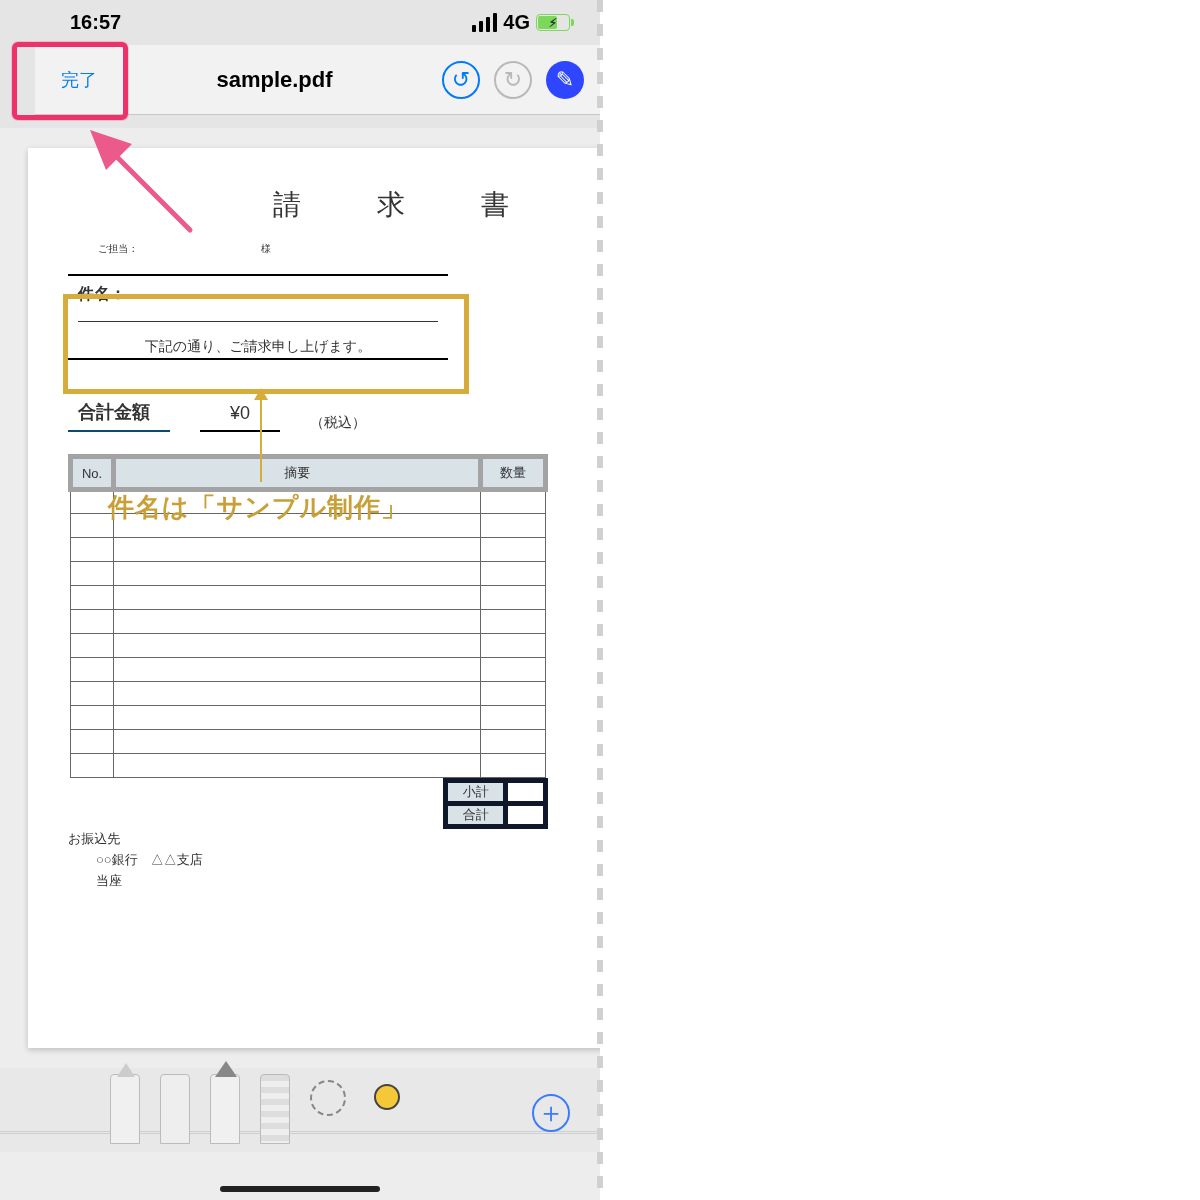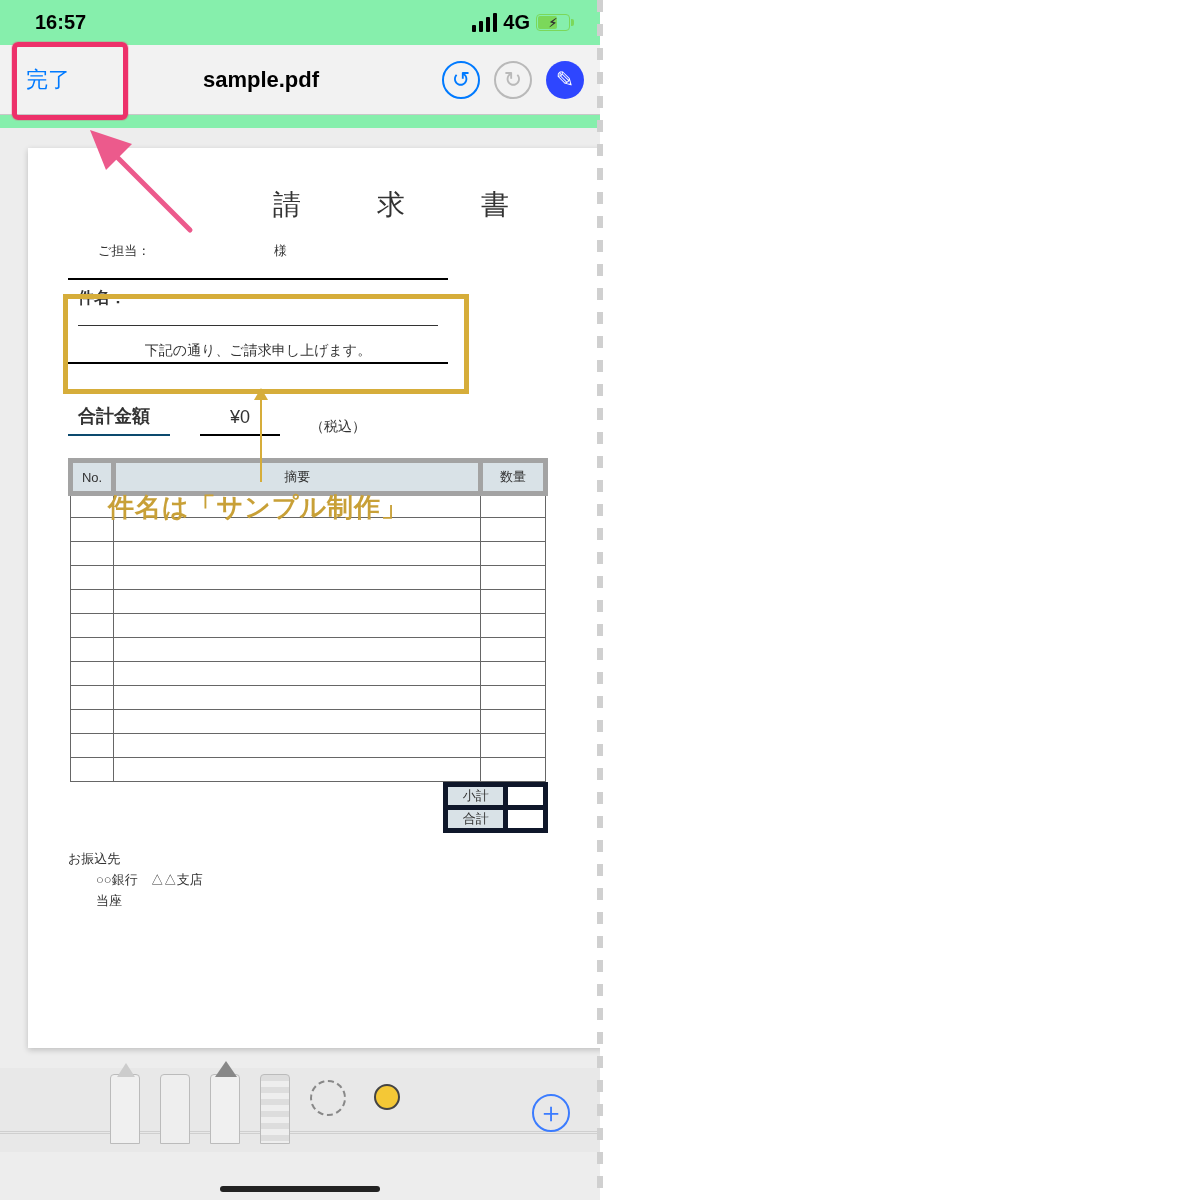--- a/index.html
+++ b/index.html
@@ -21,7 +21,8 @@
   }
   .phone {
     position: absolute; inset: 0;
-    background: #86efac;
+    background: #e5e5e5;
+    padding-left: 35px;
   }
   
   .statusbar {

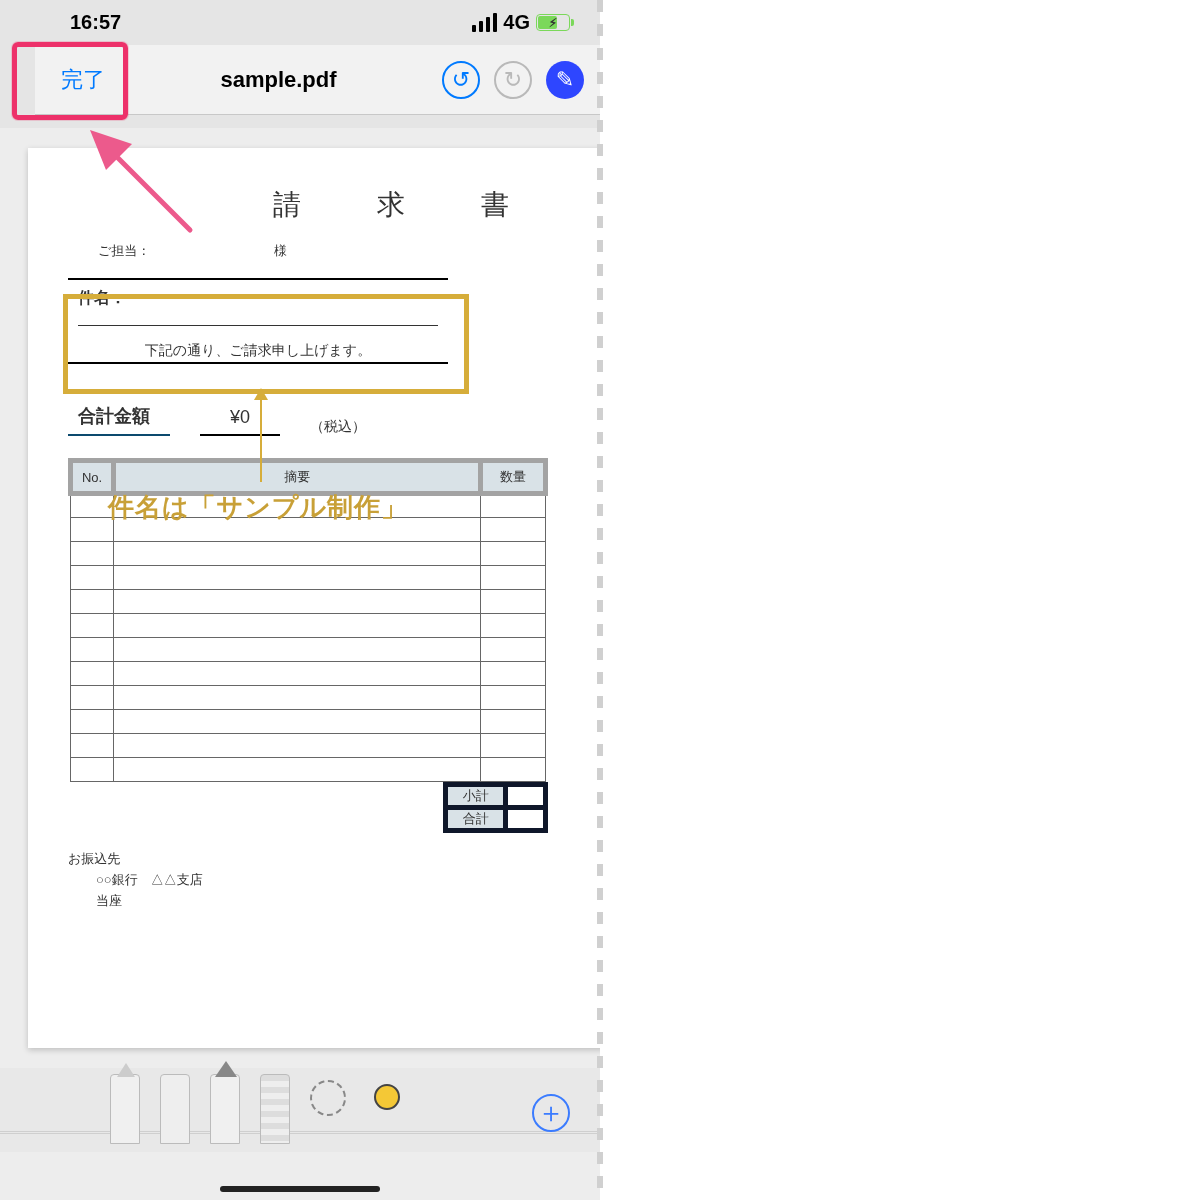--- a/index.html
+++ b/index.html
@@ -49,7 +49,7 @@
     display:flex; align-items:center; justify-content:space-between; padding:0 16px;
   }
   .navbar .done {
-    color:#007aff; font-size:22px; padding:6px 10px;
+    color:#007aff; font-size:18px; padding:6px 10px;
   }
   .navbar .title { font-size:22px; font-weight:600; }
   .navbar .tools { display:flex; gap:14px; align-items:center; }

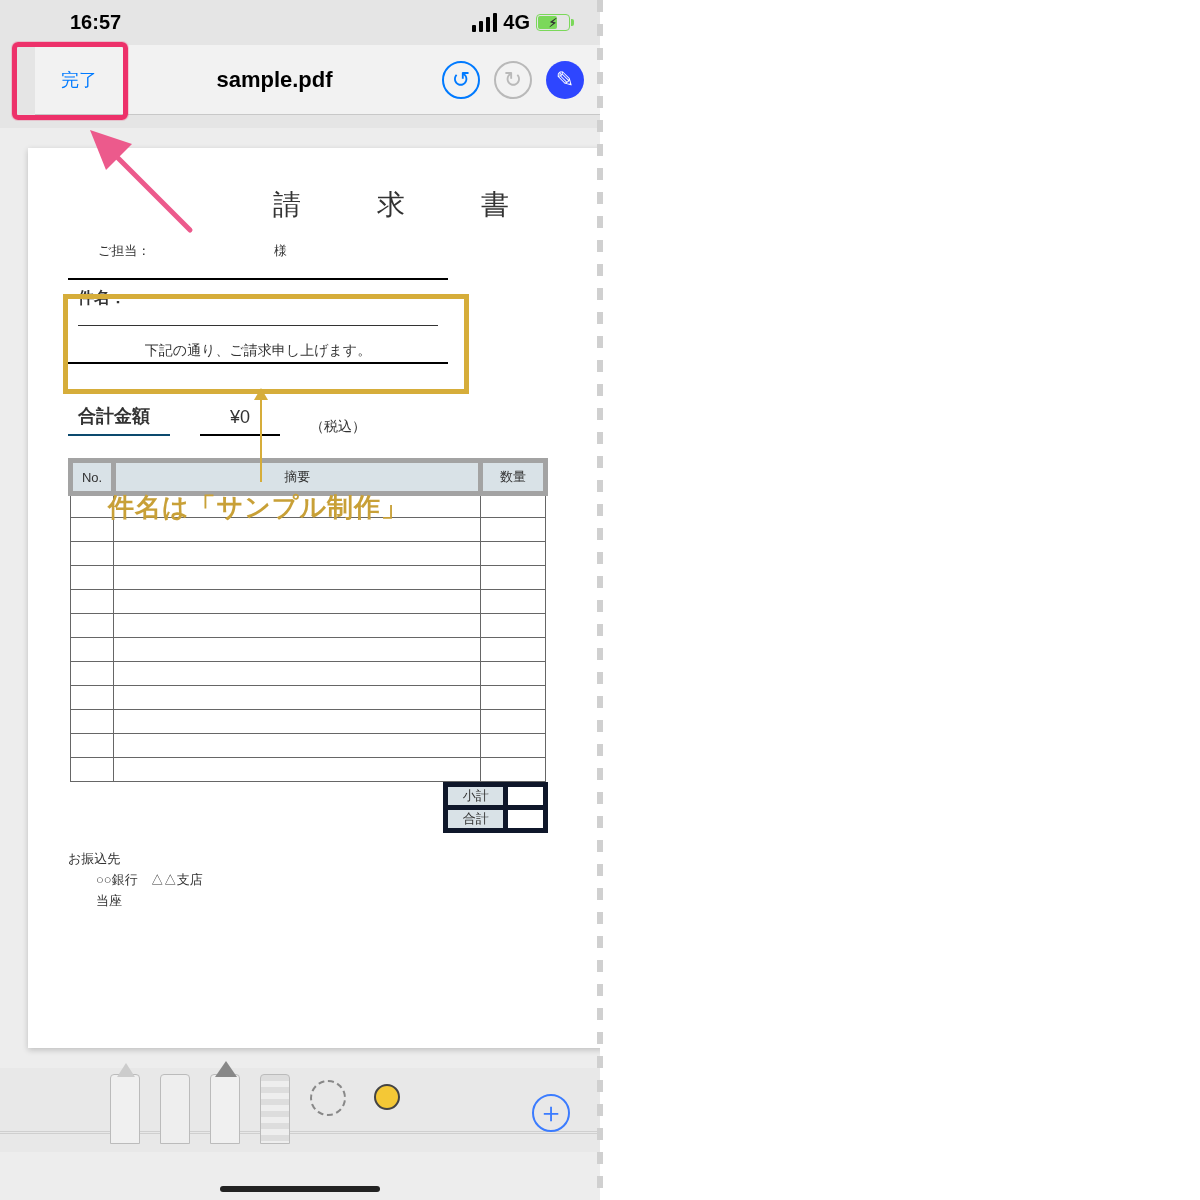--- a/index.html
+++ b/index.html
@@ -75,7 +75,7 @@
   .page h2 { text-align:center; font-size:28px; letter-spacing:24px; margin:8px 0 18px 50px; font-weight:400; }
   .addr-line { border-bottom:1px solid #555; width:320px; margin-top:10px; height:18px; position:relative; }
   .addr-lbl { position:absolute; right:8px; bottom:2px; font-size:15px; }
-  .tanto { font-size:13px; margin:10px 0 18px 30px; }
+  .tanto { font-size:10px; margin:10px 0 18px 30px; }
   .tanto span.s { margin-left:120px; }
   .subject {
     border-top:2px solid #000; border-bottom:2px solid #000;

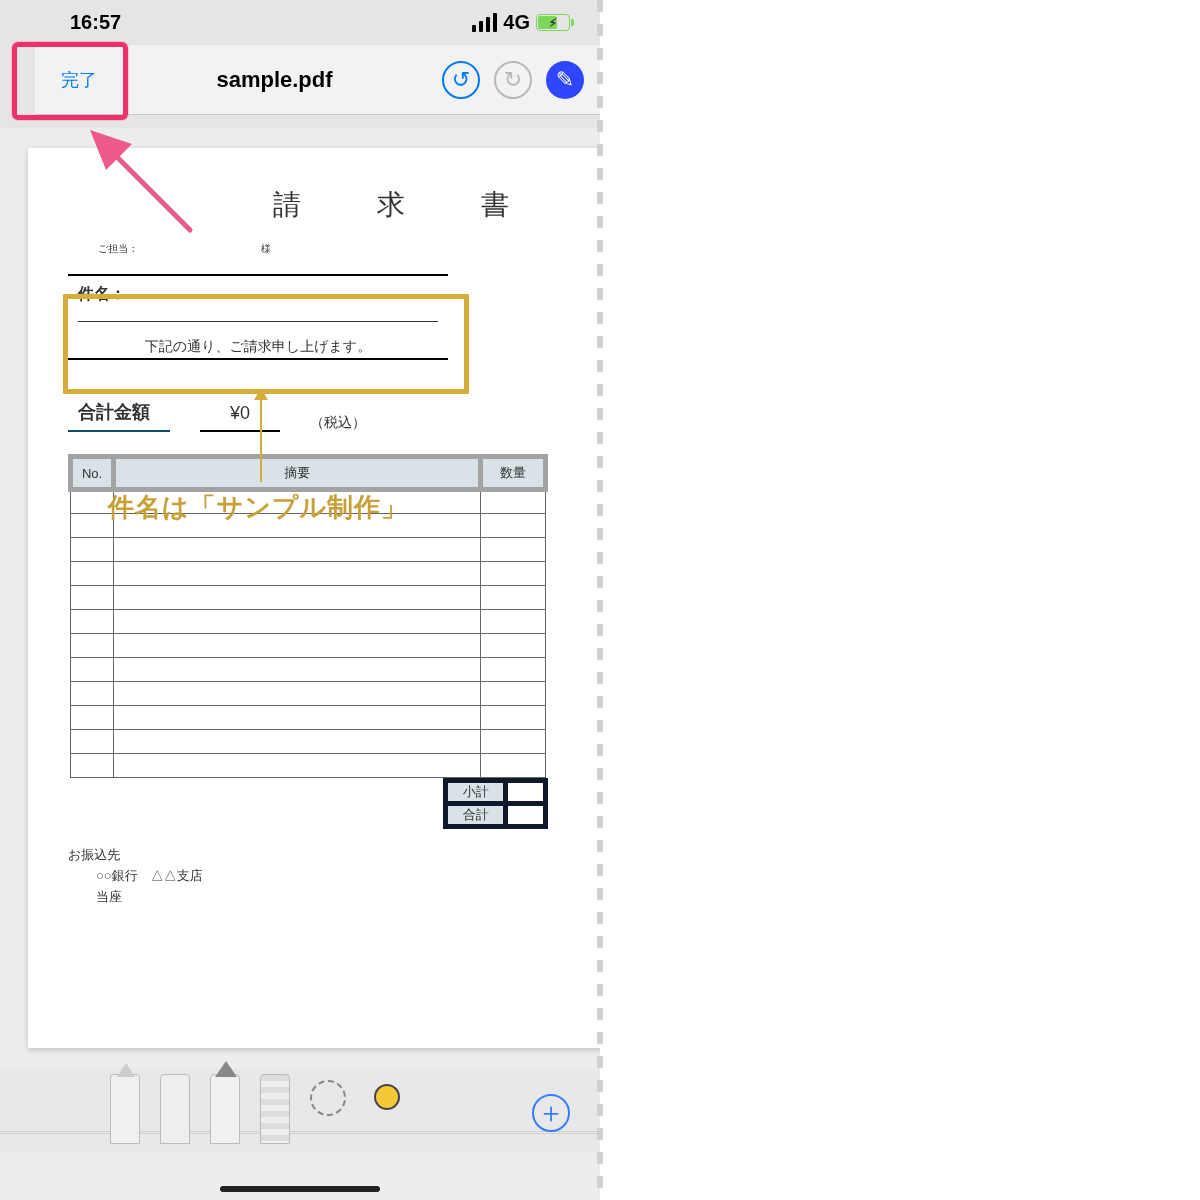--- a/index.html
+++ b/index.html
@@ -104,7 +104,7 @@
   .totals td { border:5px solid #0f172a; height:22px; }
   .totals td.l { background:#d9e2e7; width:60px; text-align:center; }
   .totals td.sp { border:none; }
-  .furikomi { font-size:13px; margin-top:16px; line-height:1.6; }
+  .furikomi { font-size:13px; margin-top:0; line-height:1.6; }
   
   .hl-pink {
     position:absolute; border:5px solid #ed316a; border-radius:6px;

